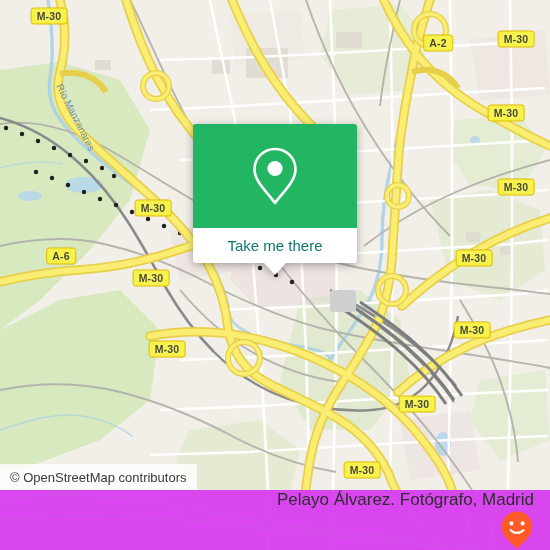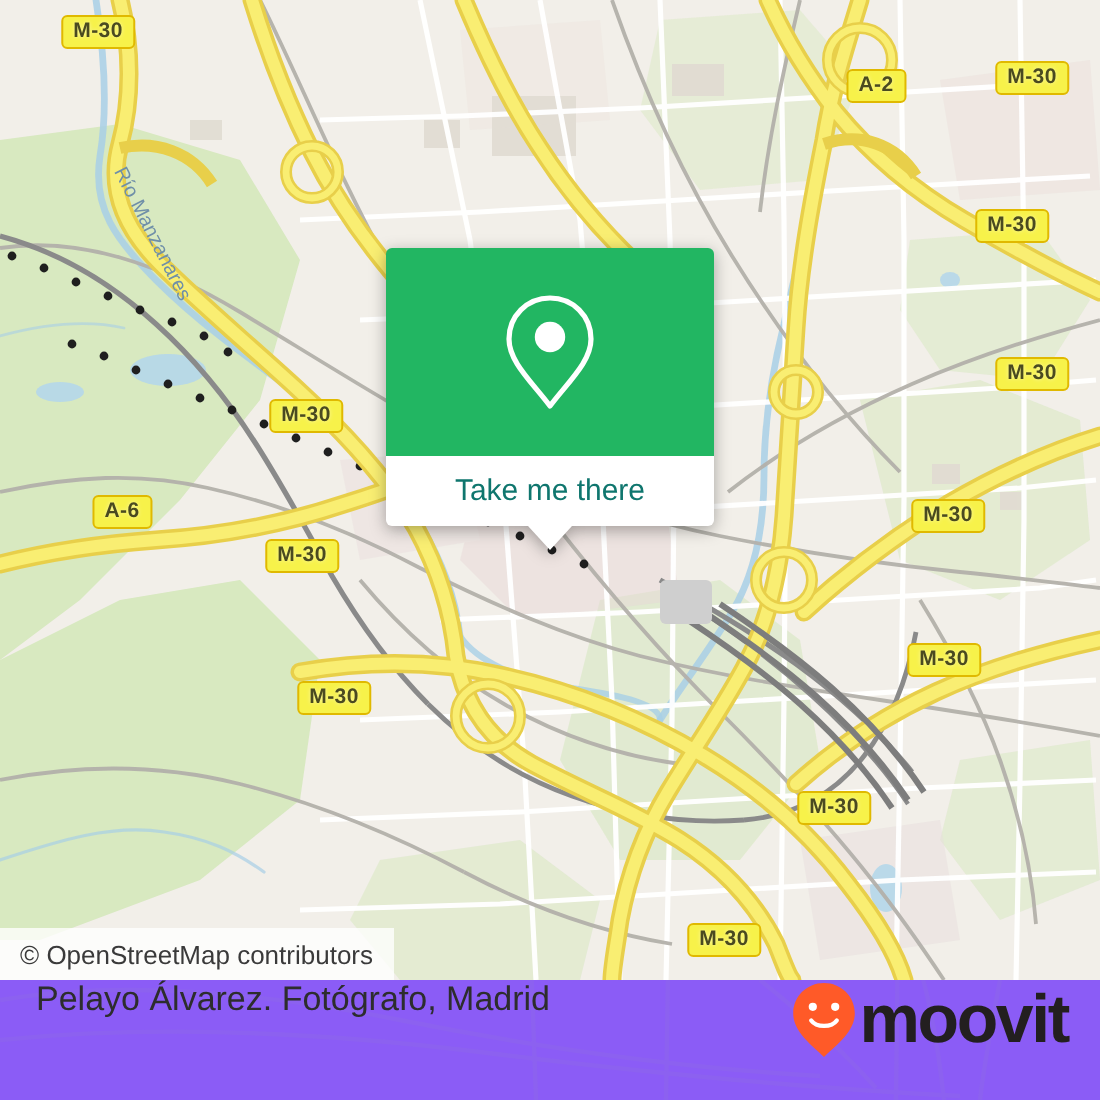--- a/index.html
+++ b/index.html
@@ -106,12 +106,13 @@
     position: absolute;
     left: 0; top: 490px;
     width: 550px; height: 60px;
-    background: #8b5cf6;
+    background: #d946ef;
     display: flex;
-    align-items: flex-start;
+    align-items: flex-end;
     justify-content: space-between;
     padding: 0 16px 0 18px;
     overflow: hidden;
+    flex-direction: column;
   }
   #footer-watermark {
     position: absolute; left: 0; top: -490px;

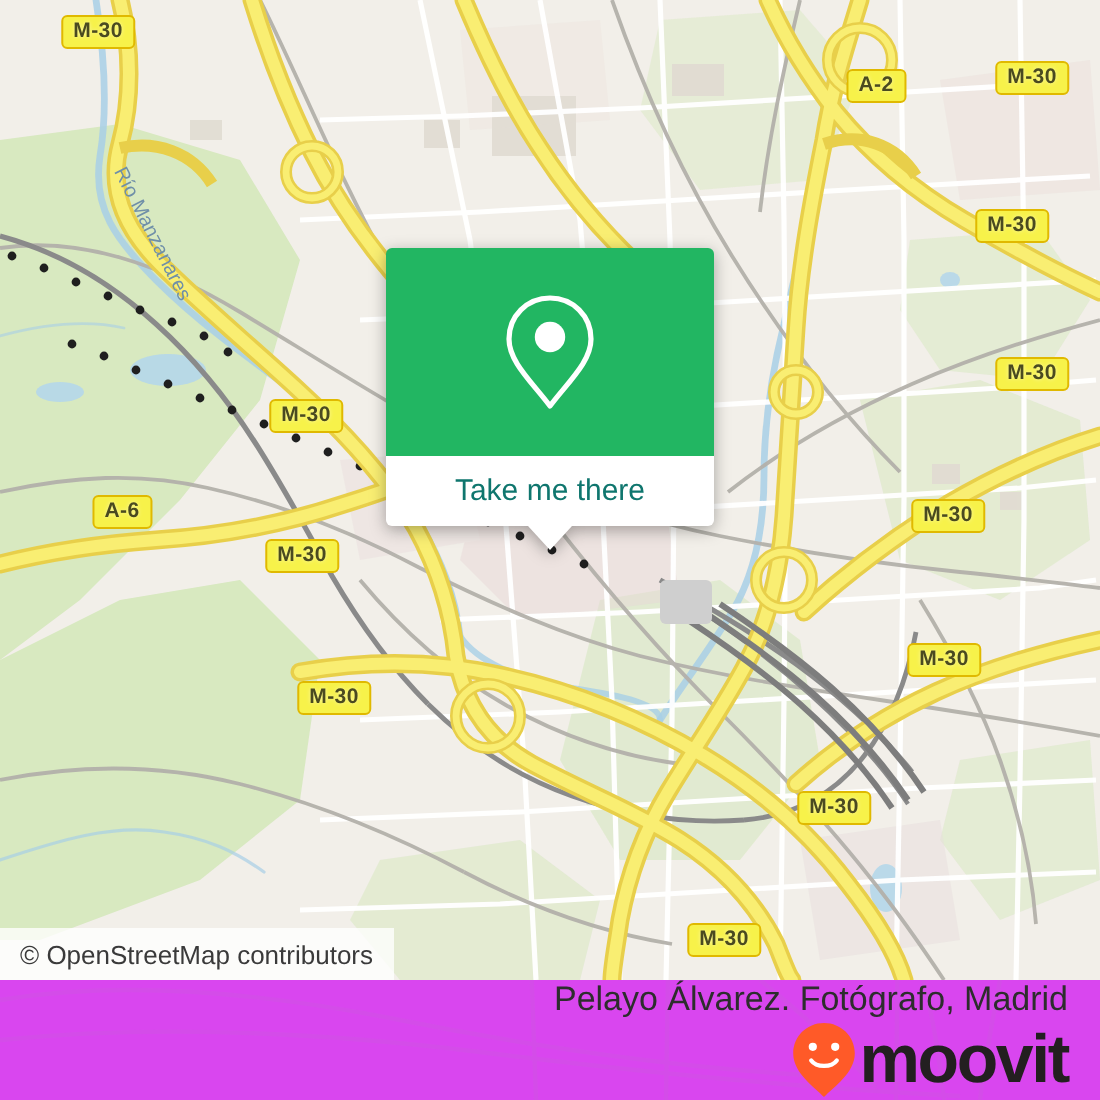--- a/index.html
+++ b/index.html
@@ -408,7 +408,6 @@
         <circle cx="22.6" cy="13.4" r="2.05" fill="#ffffff"></circle>
         <path d="M10.6 20.2 C13.2 23.8 20.8 23.8 23.4 20.2" stroke="#ffffff" stroke-width="2.1" fill="none" stroke-linecap="round"></path>
       </svg>
-      <span id="moovit-wordmark">moovit</span>
     </div>
   </div>
 </div>

